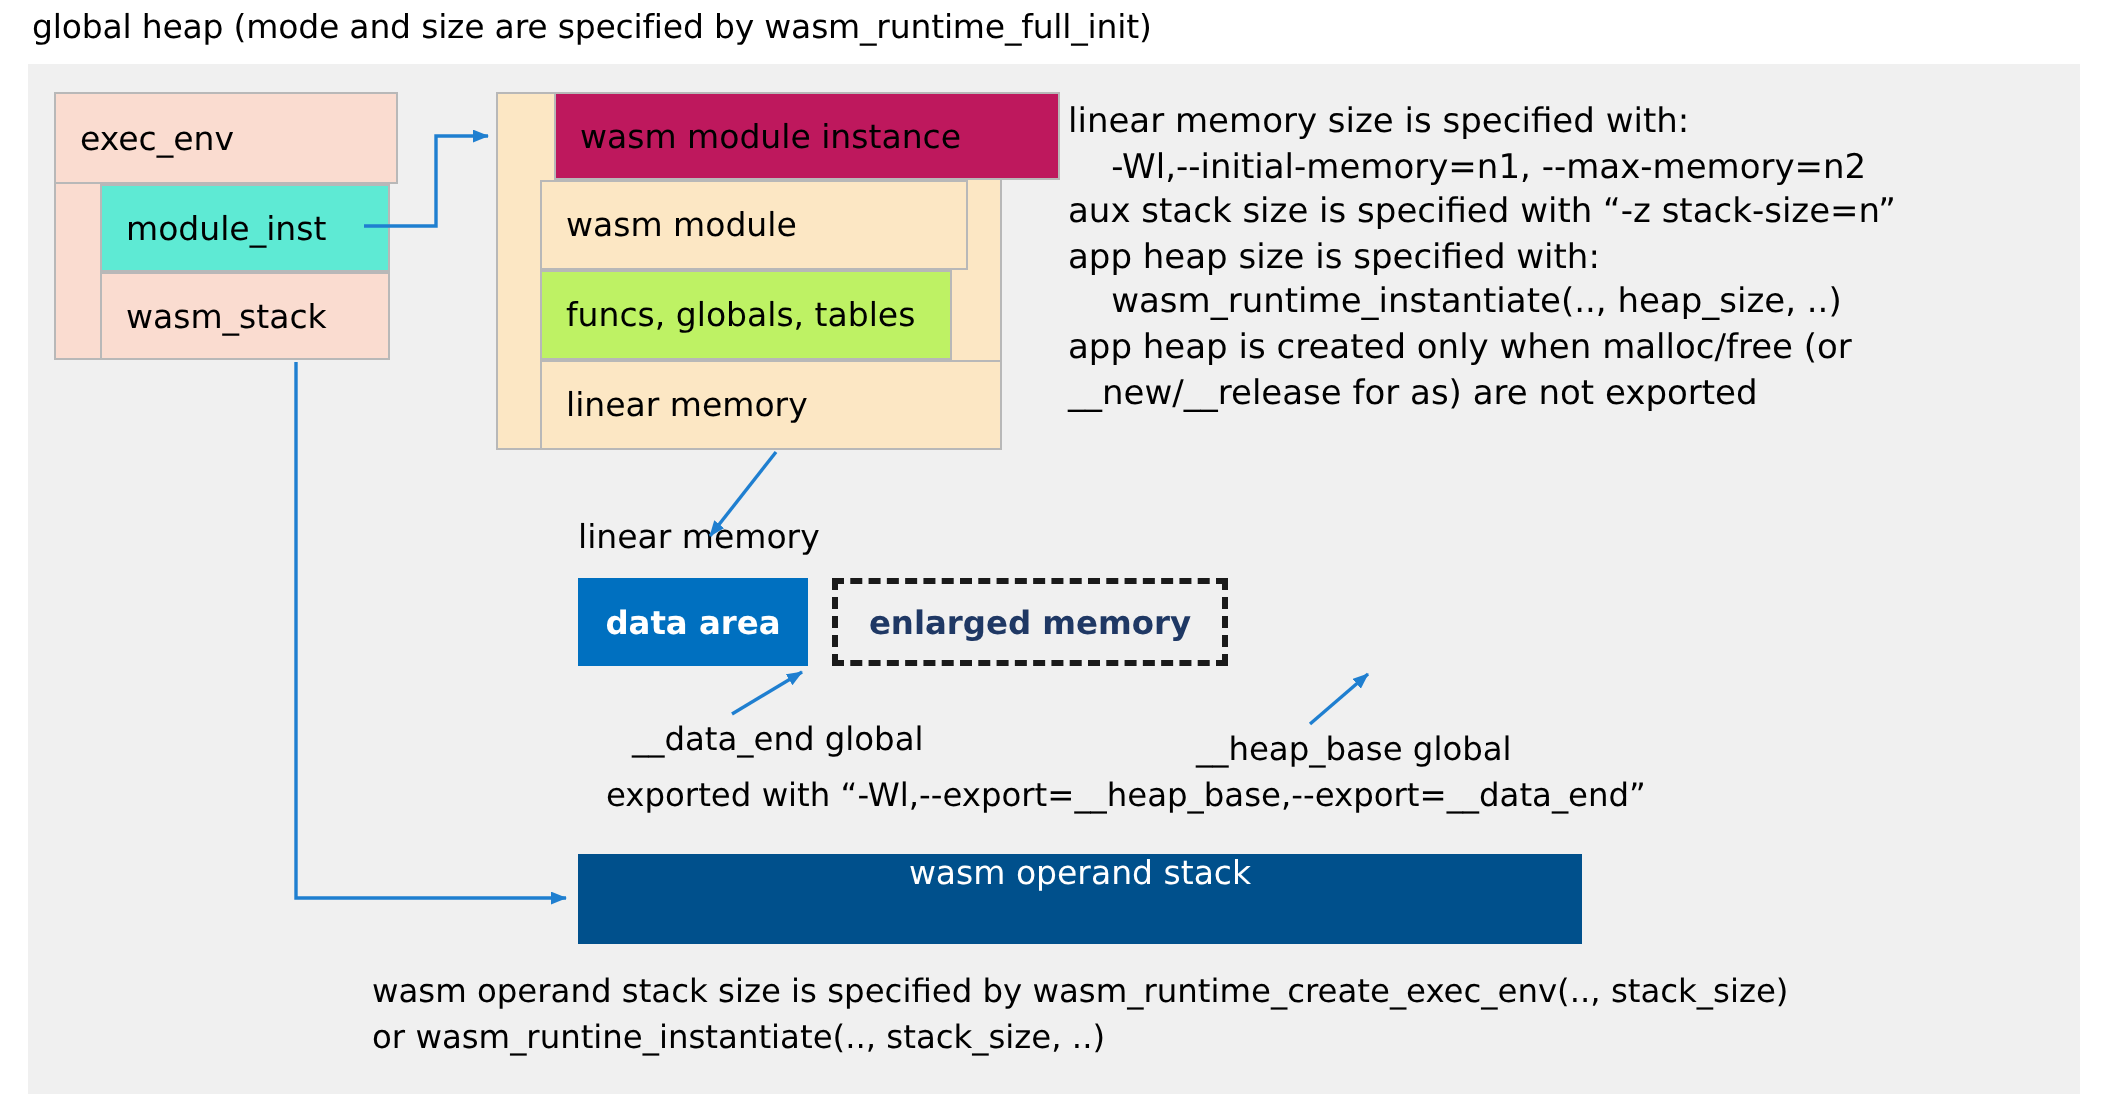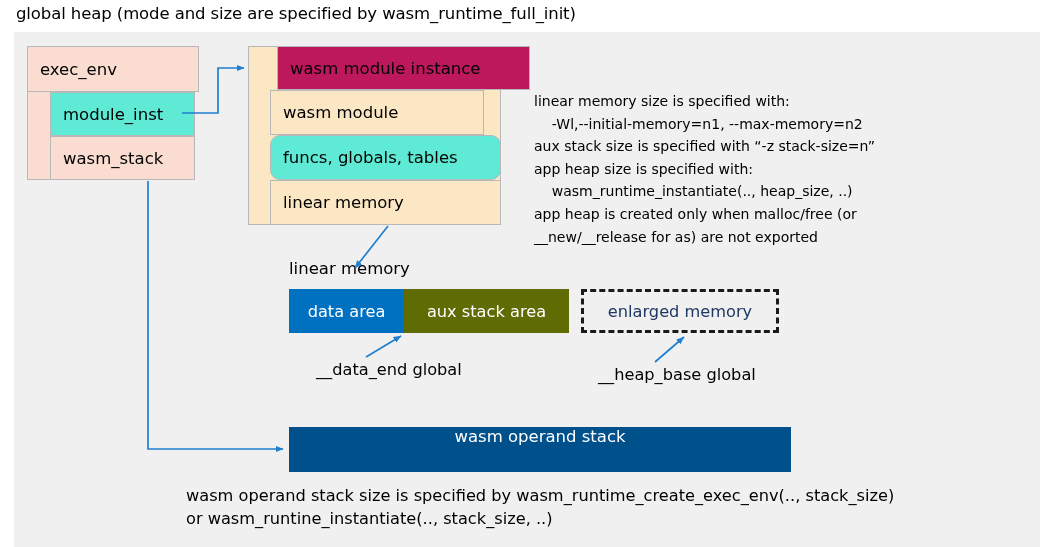--- a/index.html
+++ b/index.html
@@ -60,11 +60,10 @@
   
   .note {
     position: absolute;
-    font-size: 14px;
+    font-size: 17px;
     line-height: 22.6px;
     color: #000000;
     white-space: pre;
-    margin-top: 40px;
   }
 
   

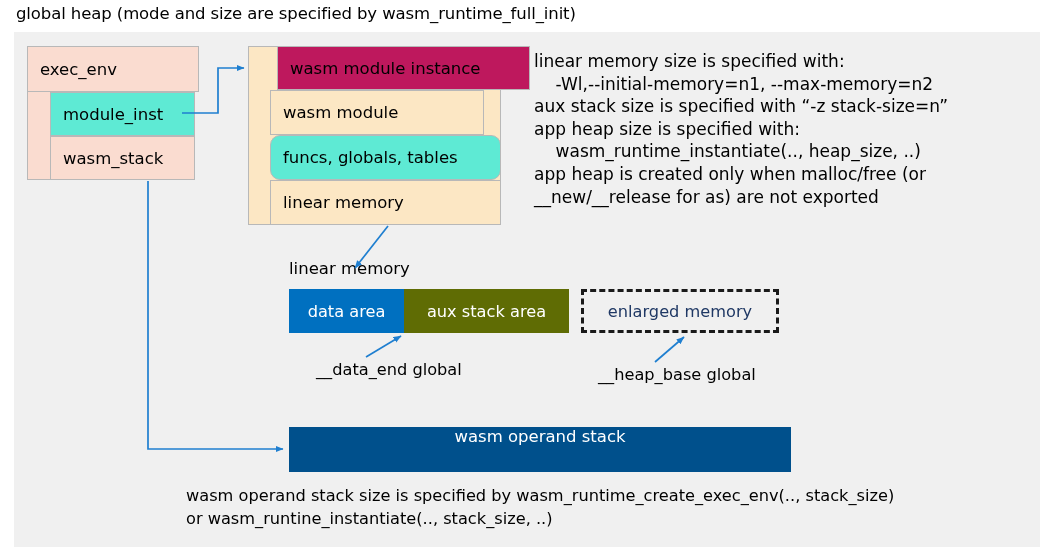--- a/index.html
+++ b/index.html
@@ -157,7 +157,7 @@
   <div class="row cream" style="left: 270px; top: 90px; width: 214px; height: 45px; background: rgb(252, 231, 196);">
     <span>wasm module</span>
   </div>
-  <div class="row cream" style="left: 270px; top: 135px; width: 231px; height: 45px; background: #5eead4; border-radius: 10px;">
+  <div class="row cream" style="left: 270px; top: 135px; width: 206px; height: 45px; background: #bef264;">
     <span>funcs, globals, tables</span>
   </div>
   <div class="row cream" style="left: 270px; top: 180px; width: 231px; height: 45px; background: rgb(252, 231, 196);">

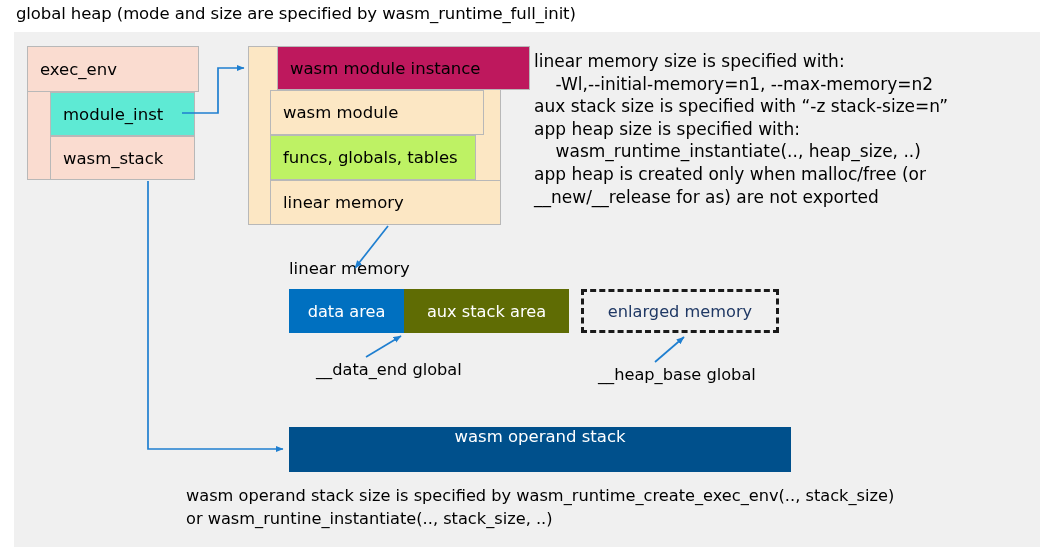--- a/index.html
+++ b/index.html
@@ -174,7 +174,7 @@
 
   <div class="lm-label" style="left:289px; top:259px;">linear memory</div>
 
-  <div class="mem-bar" style="left:289px; top:289px;">
+  <div class="mem-bar" style="left:289px; top:289px;font-weight:bold;">
     <div class="seg" style="width: 115px; background: rgb(0, 112, 192); color: rgb(255, 255, 255);">
       <span>data area</span>
     </div>

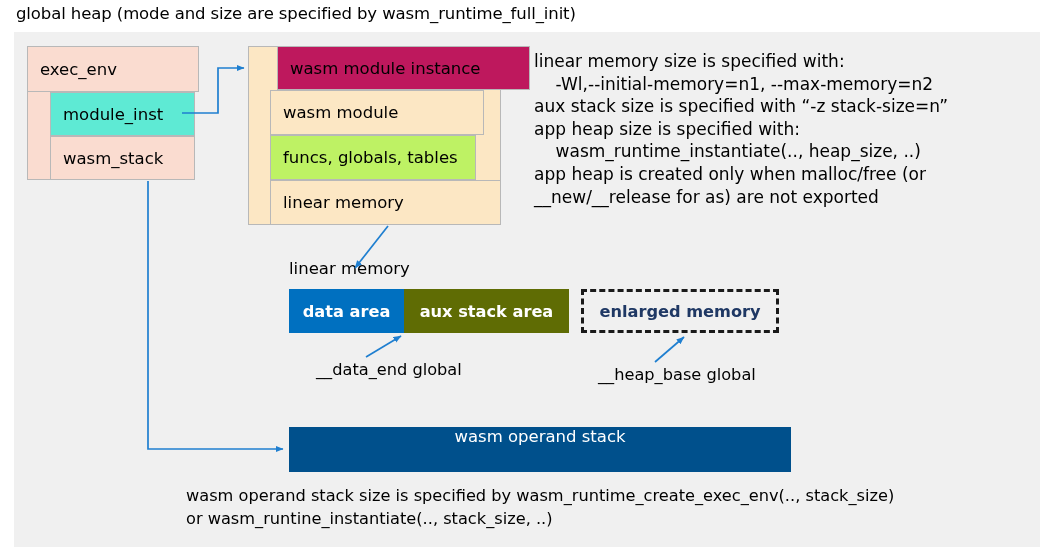--- a/index.html
+++ b/index.html
@@ -178,9 +178,6 @@
     <div class="seg" style="width: 115px; background: rgb(0, 112, 192); color: rgb(255, 255, 255);">
       <span>data area</span>
     </div>
-    <div class="seg" style="width: 165px; background: rgb(95, 108, 4); color: rgb(255, 255, 255);">
-      <span>aux stack area</span>
-    </div>
     <div class="seg dashed" style="width: 198px; background: rgb(240, 240, 240); color: rgb(31, 56, 100); margin-left: 12px;">
       <span>enlarged memory</span>
     </div>

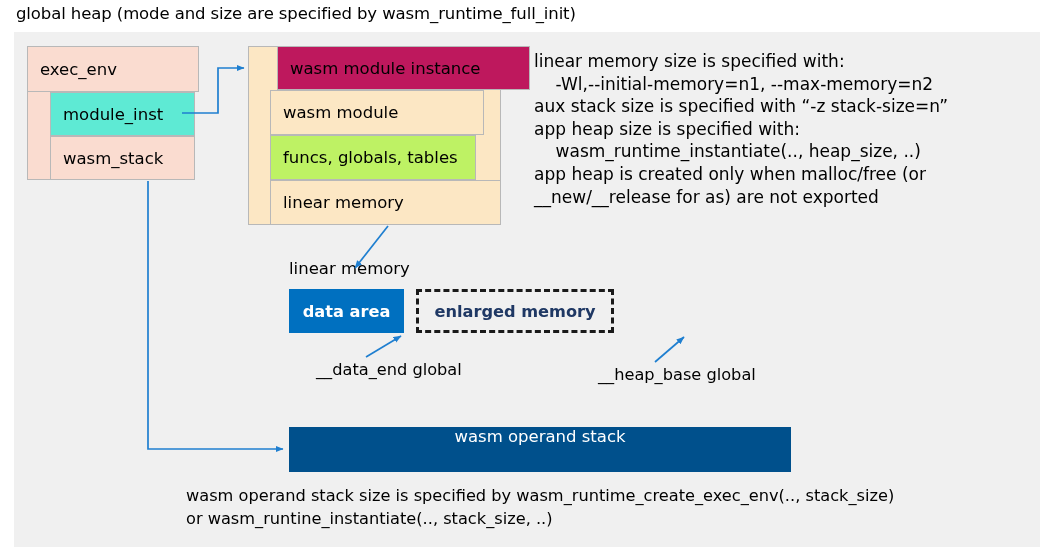--- a/index.html
+++ b/index.html
@@ -185,6 +185,7 @@
 
   <div class="anno" style="left:316px; top:360px;">__data_end global</div>
   <div class="anno" style="left:598px; top:365px;">__heap_base global</div>
+  <div class="anno" style="left:303px; top:388px;">exported with “-Wl,--export=__heap_base,--export=__data_end”</div>
 
   <div class="op-stack" style="left: 289px; top: 427px; width: 502px; height: 45px; background: rgb(0, 80, 140);">
     <span>wasm operand stack</span>

